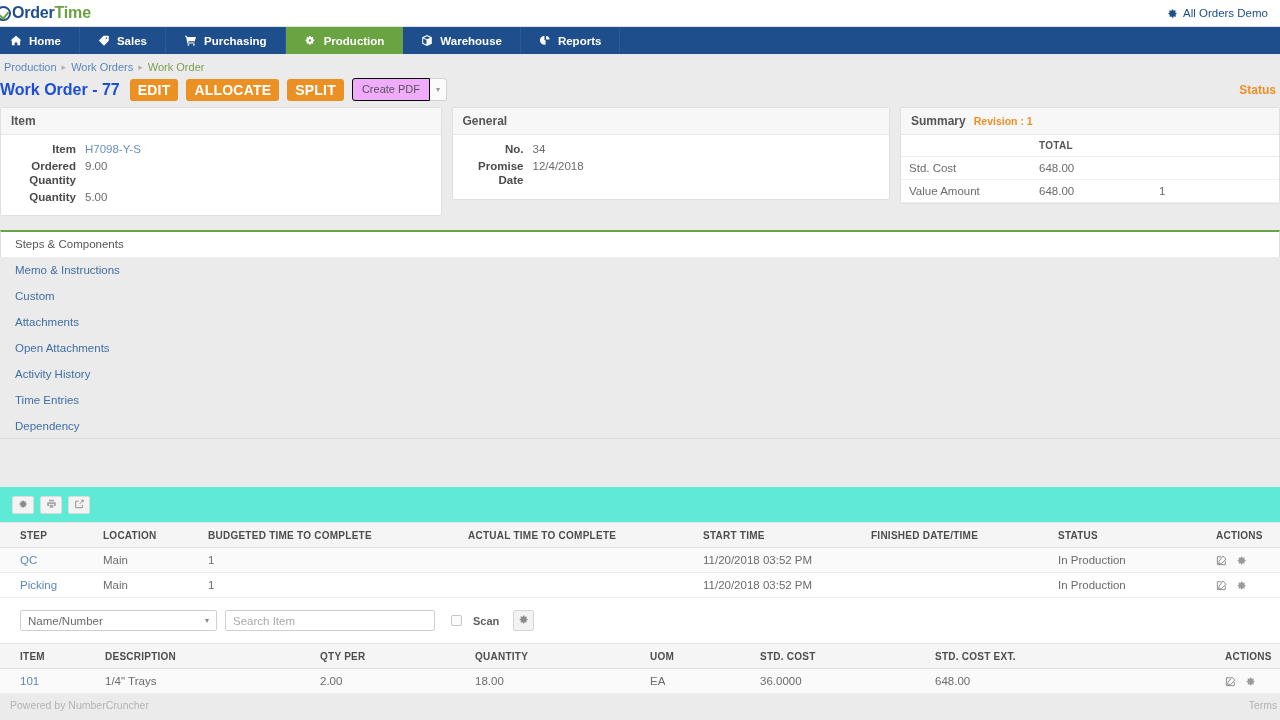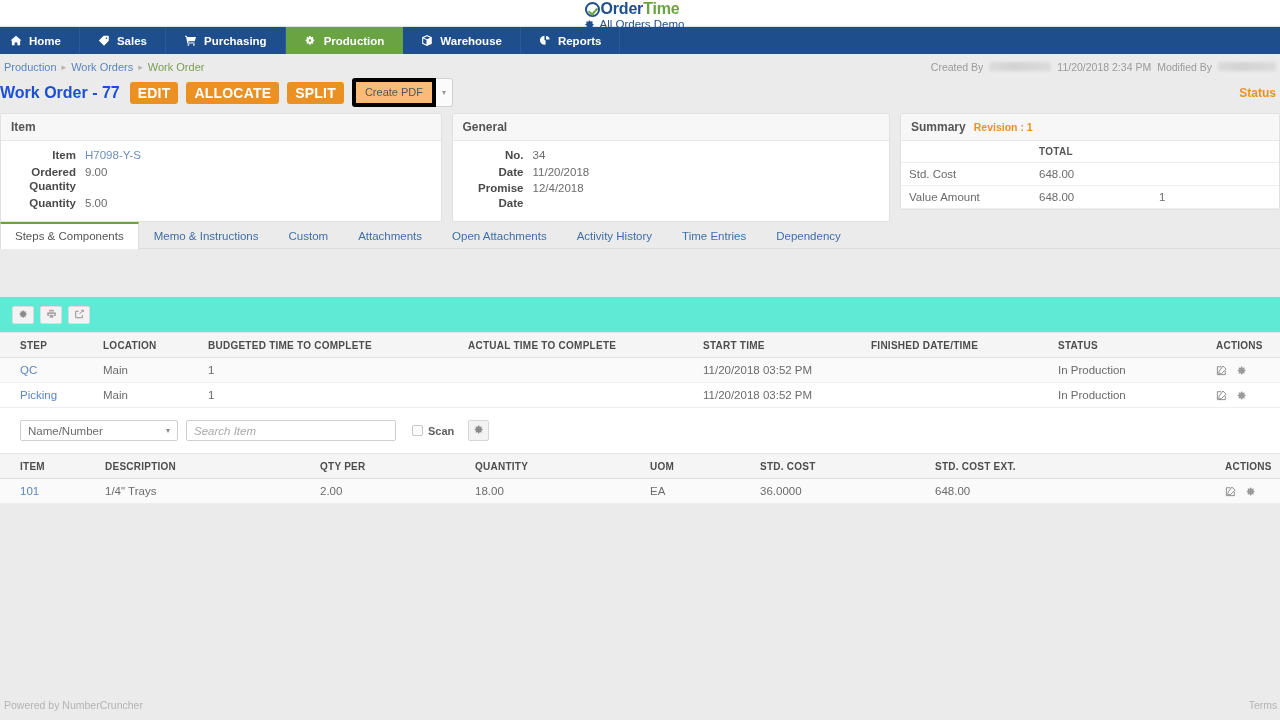--- a/index.html
+++ b/index.html
@@ -23,7 +23,6 @@
     justify-content: space-between;
     padding: 0 12px 0 0;
     position: relative;
-    flex-direction: column;
   }
   .logo {
     display: flex;

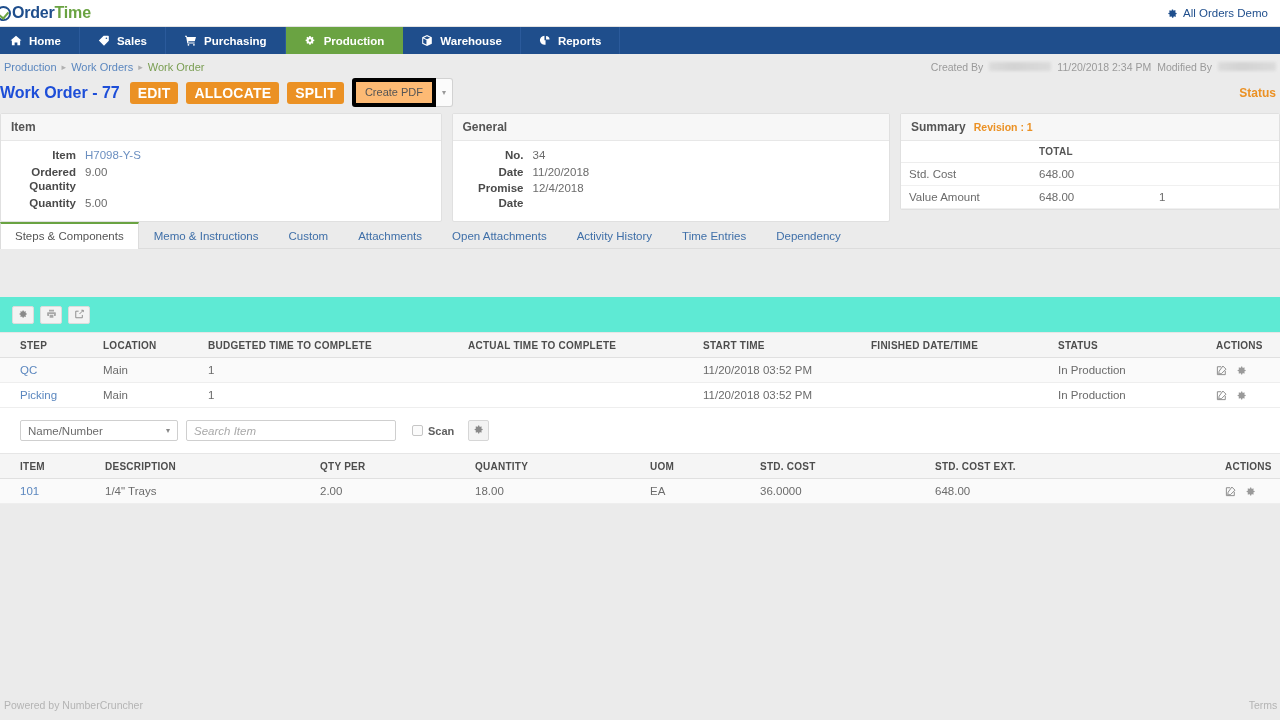--- a/index.html
+++ b/index.html
@@ -419,13 +419,6 @@
     <a>Work Orders</a>
     <span class="sep">▸</span>
     <span class="cur">Work Order</span>
-  </div>
-  <div class="audit">
-    <span>Created By</span>
-    <span class="redact w1"></span>
-    <span>11/20/2018 2:34 PM</span>
-    <span>Modified By</span>
-    <span class="redact w2"></span>
   </div>
 </div>
 

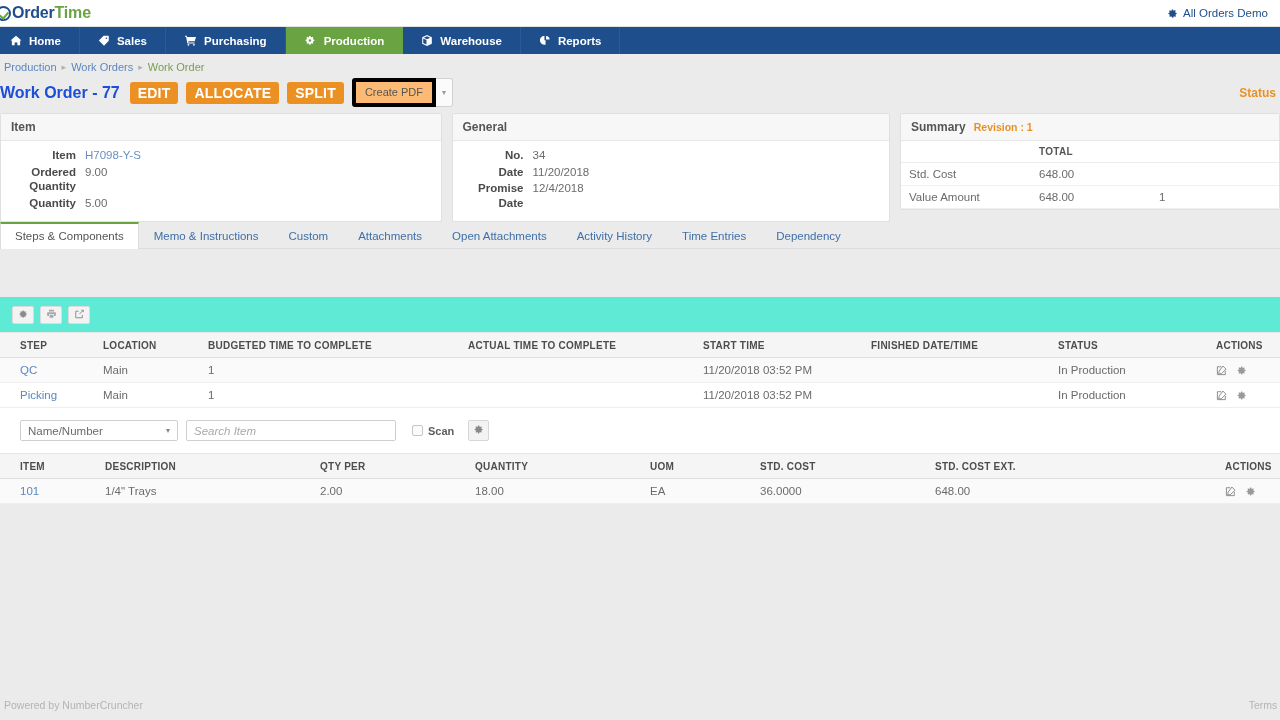--- a/index.html
+++ b/index.html
@@ -135,8 +135,8 @@
   }
   .btn-split { display:flex; align-items:stretch; }
   .btn-light {
-    background: #fdba74;
-    border: 4px solid #000000;
+    background: #f0abfc;
+    border: 1px solid #000000;
     color: #555;
     font-size: 11px;
     padding: 4px 9px;

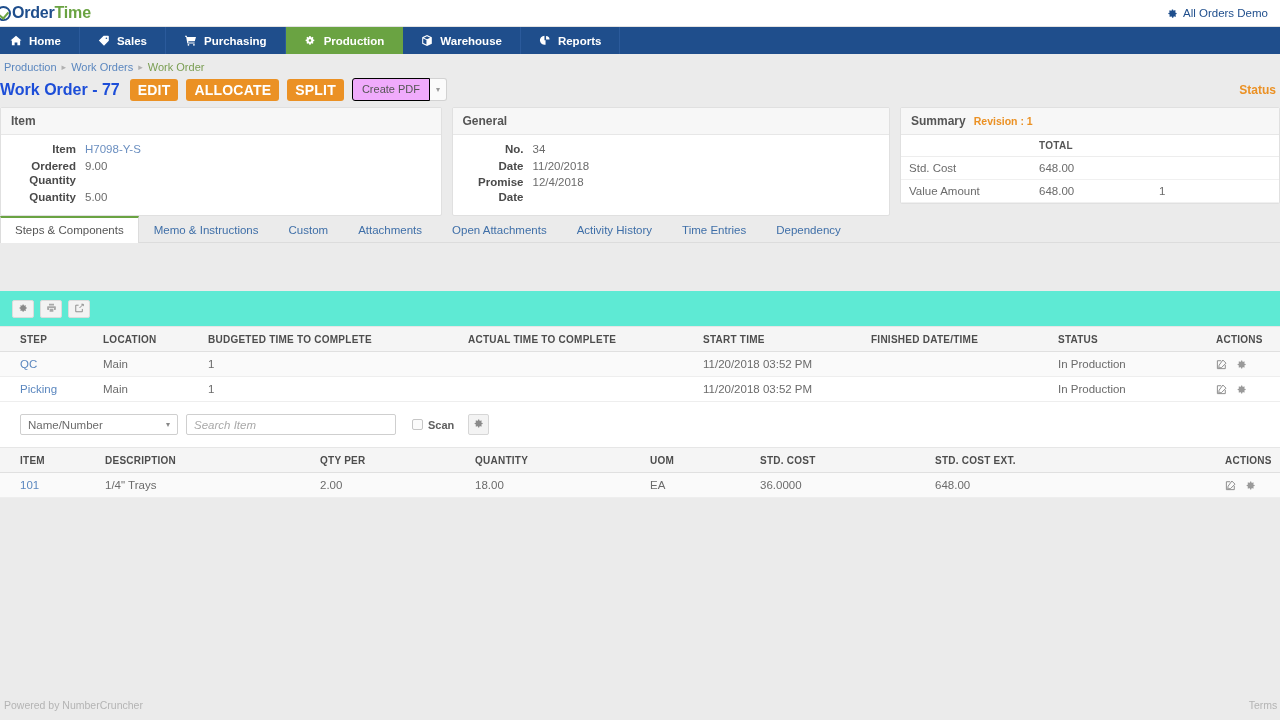--- a/index.html
+++ b/index.html
@@ -462,10 +462,6 @@
       <div class="frow">
         <div class="flabel">No.</div>
         <div class="fval">34</div>
-      </div>
-      <div class="frow">
-        <div class="flabel">Date</div>
-        <div class="fval">11/20/2018</div>
       </div>
       <div class="frow">
         <div class="flabel">Promise Date</div>

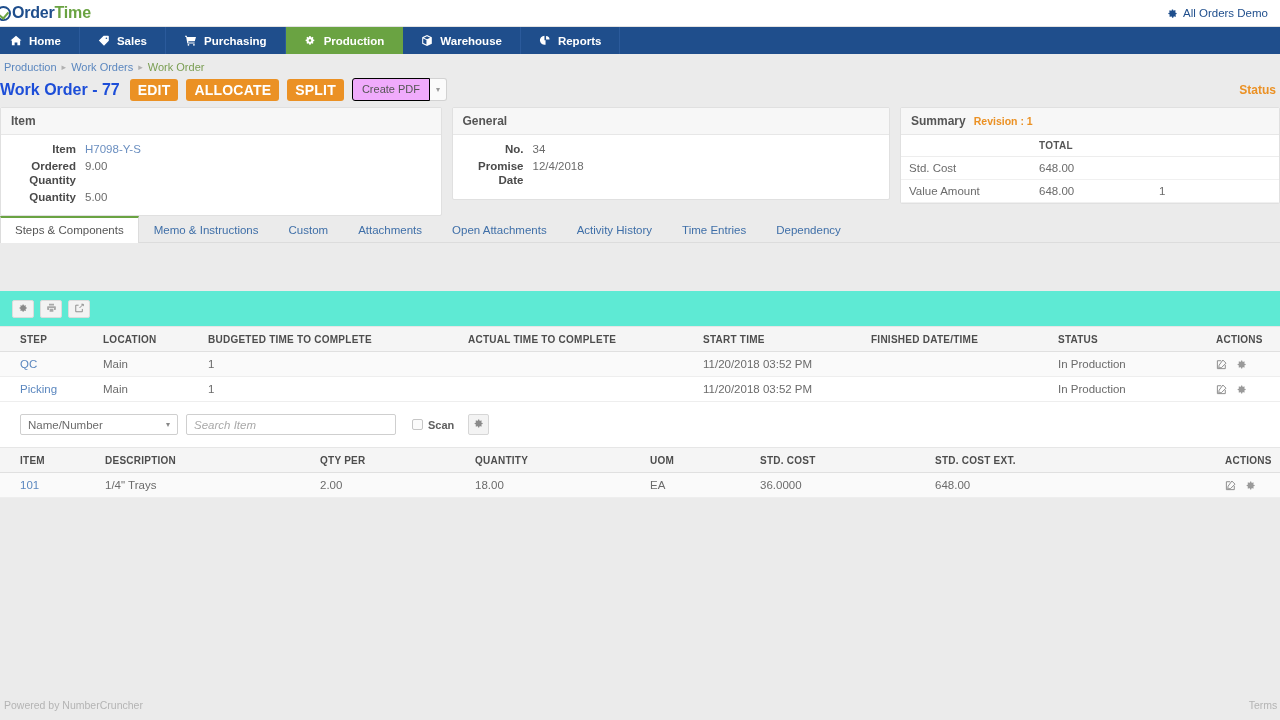--- a/index.html
+++ b/index.html
@@ -219,7 +219,7 @@
   .sum-table .c-total { width: 120px; }
 
   
-  .tabwrap { margin-top: 0; border-bottom: 1px solid #dcdcdc; display: flex; }
+  .tabwrap { margin-top: 14px; border-bottom: 1px solid #dcdcdc; display: flex; flex-direction: column; }
   .tab {
     padding: 7px 14px 7px 14px;
     font-size: 11.5px;

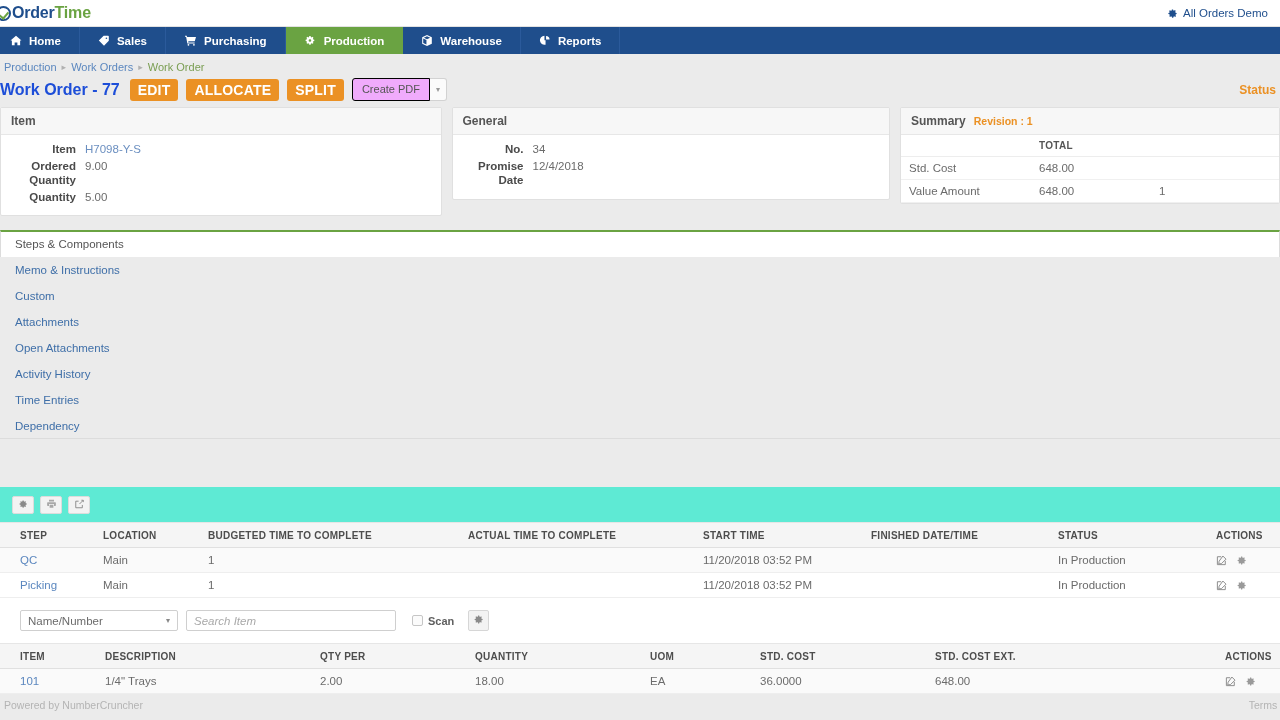--- a/index.html
+++ b/index.html
@@ -284,7 +284,7 @@
     background: #ffffff;
   }
   .selwrap {
-    width: 158px; height: 21px;
+    width: 197px; height: 21px;
     border: 1px solid #cfcfcf;
     border-radius: 2px;
     background: #fff;

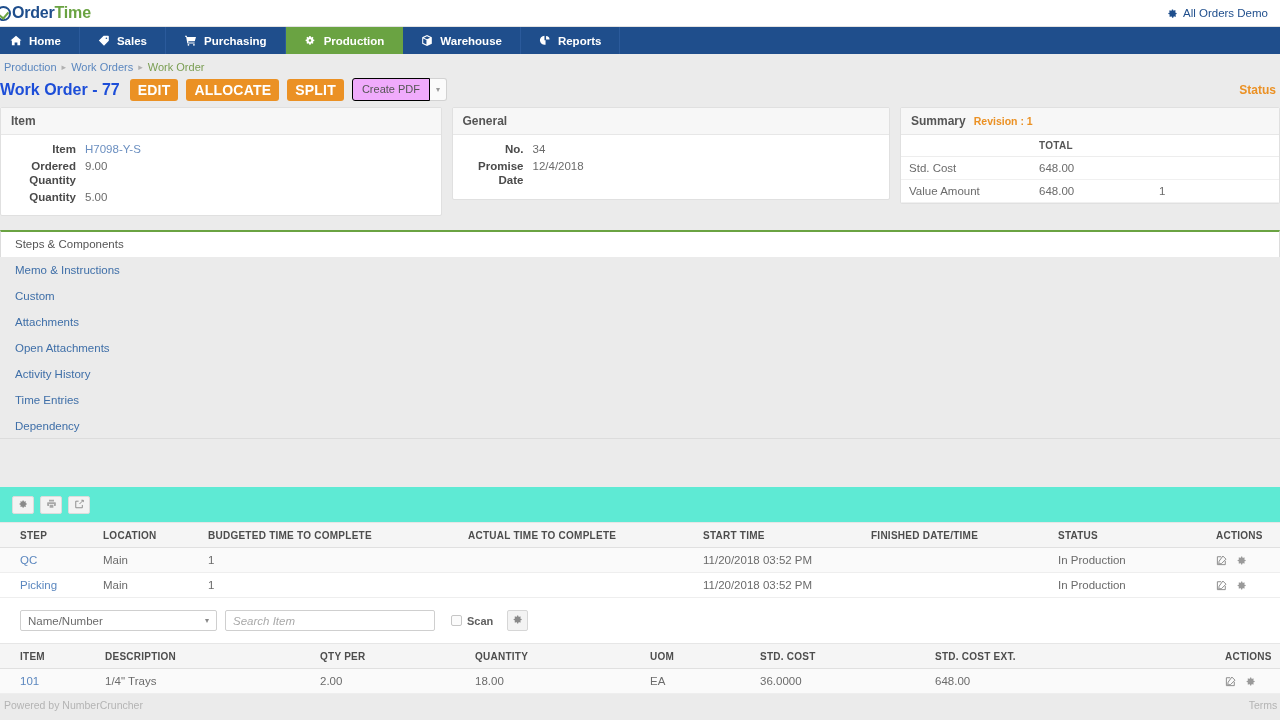--- a/index.html
+++ b/index.html
@@ -305,7 +305,6 @@
     color: #6b6b6b;
     font-family: "Liberation Sans", sans-serif;
     outline: none;
-    font-style: italic;
   }
   .searchinput::placeholder { color: #a9a9a9; }
   .scanwrap { display: flex; align-items: center; gap: 5px; margin-left: 8px; }

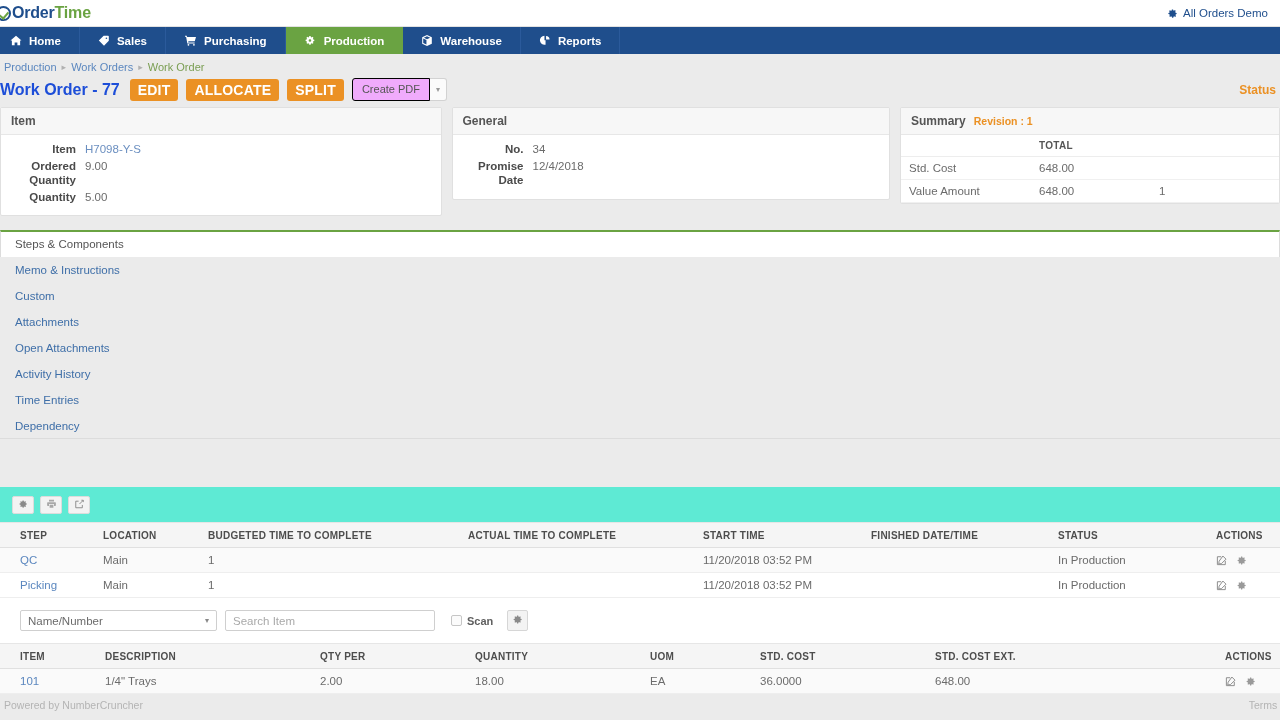--- a/index.html
+++ b/index.html
@@ -307,7 +307,7 @@
     outline: none;
   }
   .searchinput::placeholder { color: #a9a9a9; }
-  .scanwrap { display: flex; align-items: center; gap: 5px; margin-left: 8px; }
+  .scanwrap { display: flex; align-items: center; gap: 11px; margin-left: 8px; }
   .chk {
     width: 11px; height: 11px;
     border: 1px solid #c6c6c6;

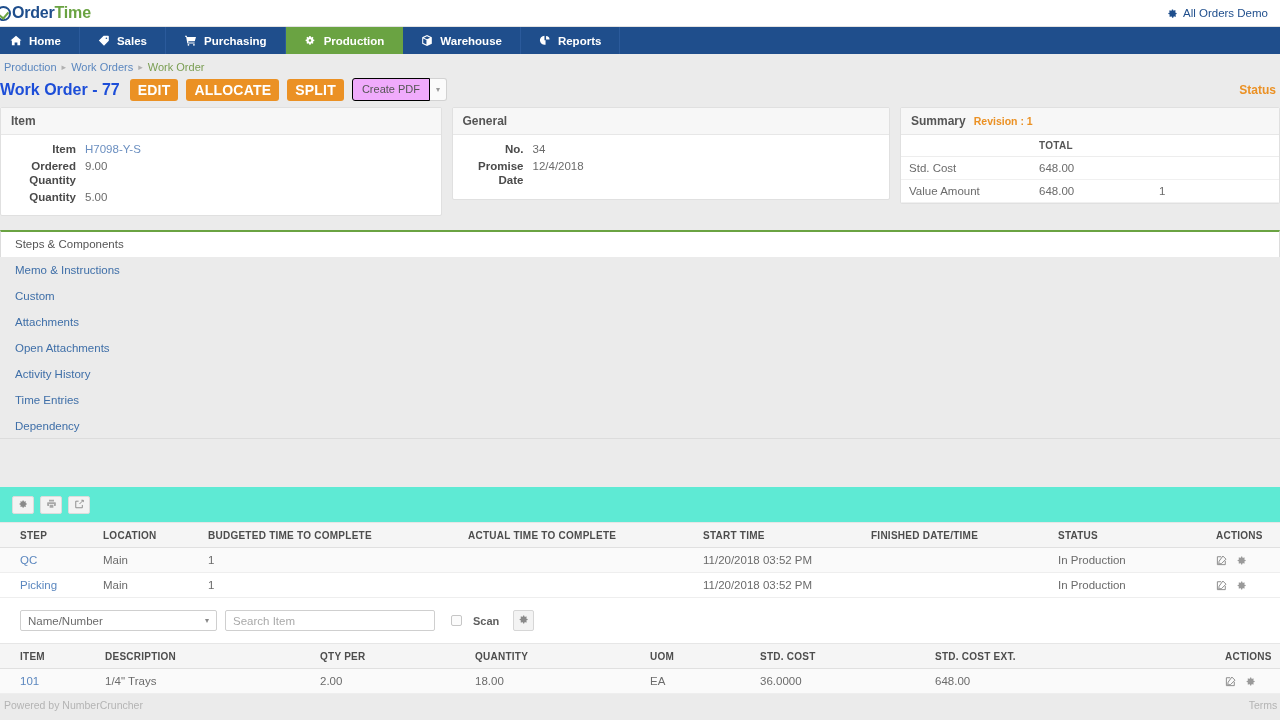--- a/index.html
+++ b/index.html
@@ -329,7 +329,7 @@
   
   .footer {
     position: absolute;
-    bottom: 0; left: 4px; right: 0;
+    bottom: 0; left: 10px; right: 0;
     height: 26px;
     display: flex; align-items: center;
     justify-content: space-between;

